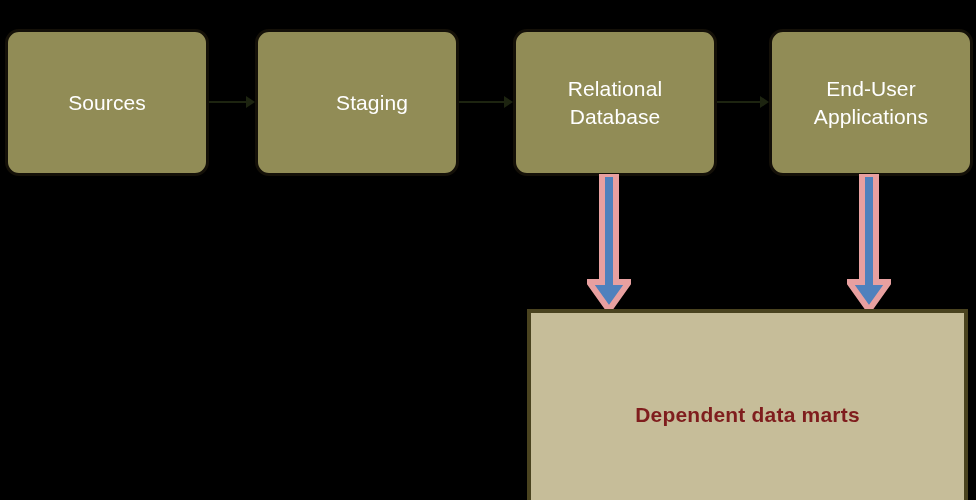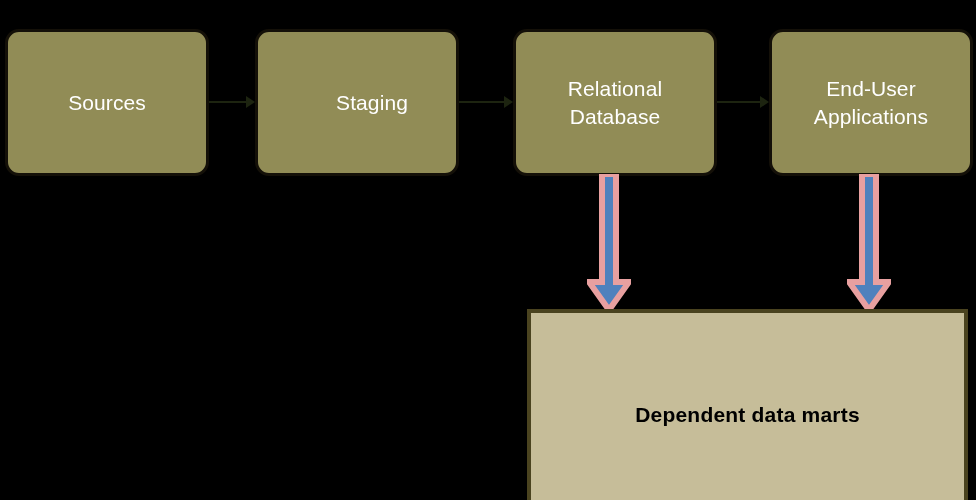--- a/index.html
+++ b/index.html
@@ -102,7 +102,7 @@
     justify-content: center;
   }
   #marts-label {
-    color: #000000;
+    color: #7f1d1d;
     font-size: 21px;
     font-weight: bold;
     letter-spacing: 0.2px;

